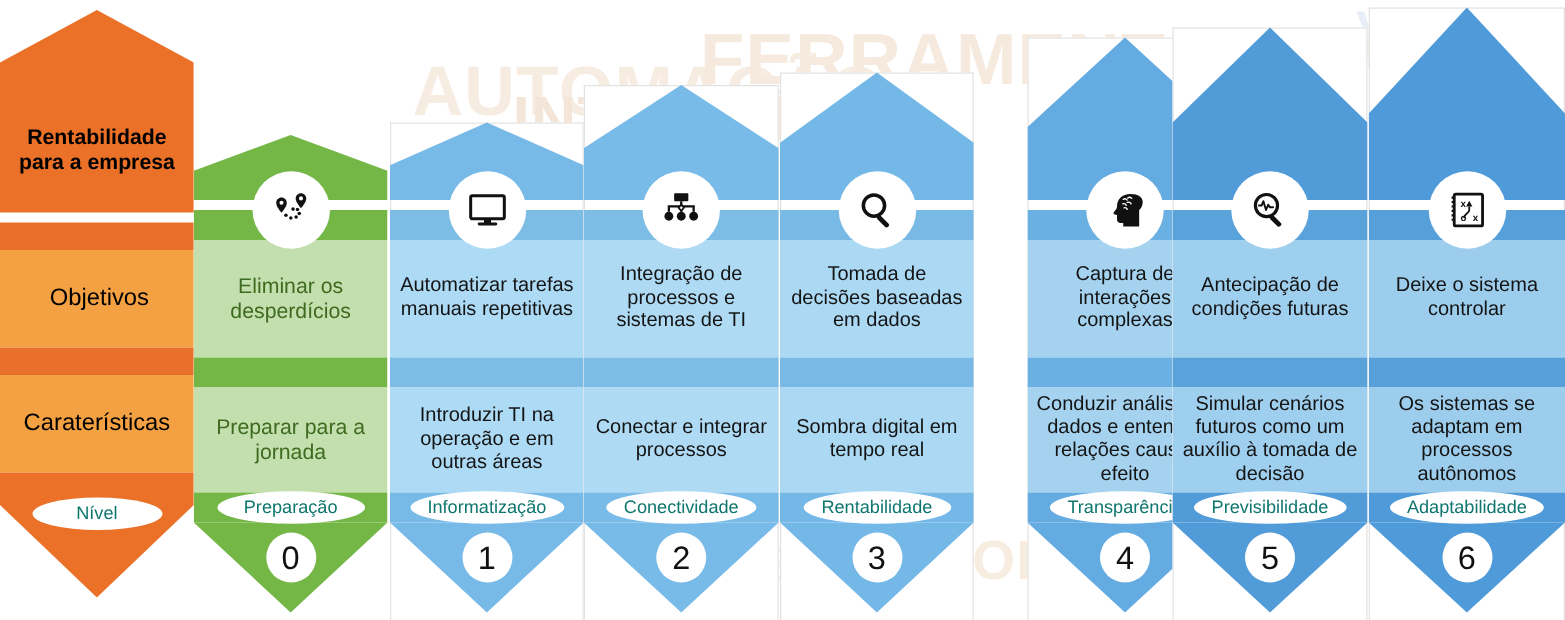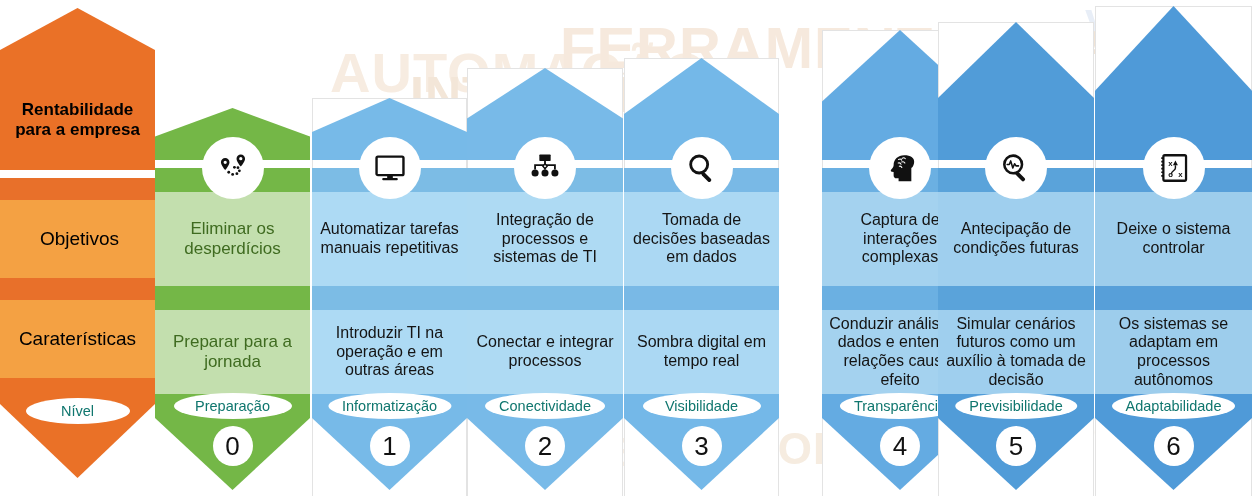--- a/index.html
+++ b/index.html
@@ -280,7 +280,7 @@
 
     <div class="band-text t-dark" style="top:310px; height:84px; font-size:16px;">Sombra digital em tempo real</div>
 
-    <div class="pill" style="top:393px;">Visibilidade</div>
+    <div class="pill" style="top:393px;">Rentabilidade</div>
 
     <div class="numbub" style="top:426px;">3</div>
   </div>

